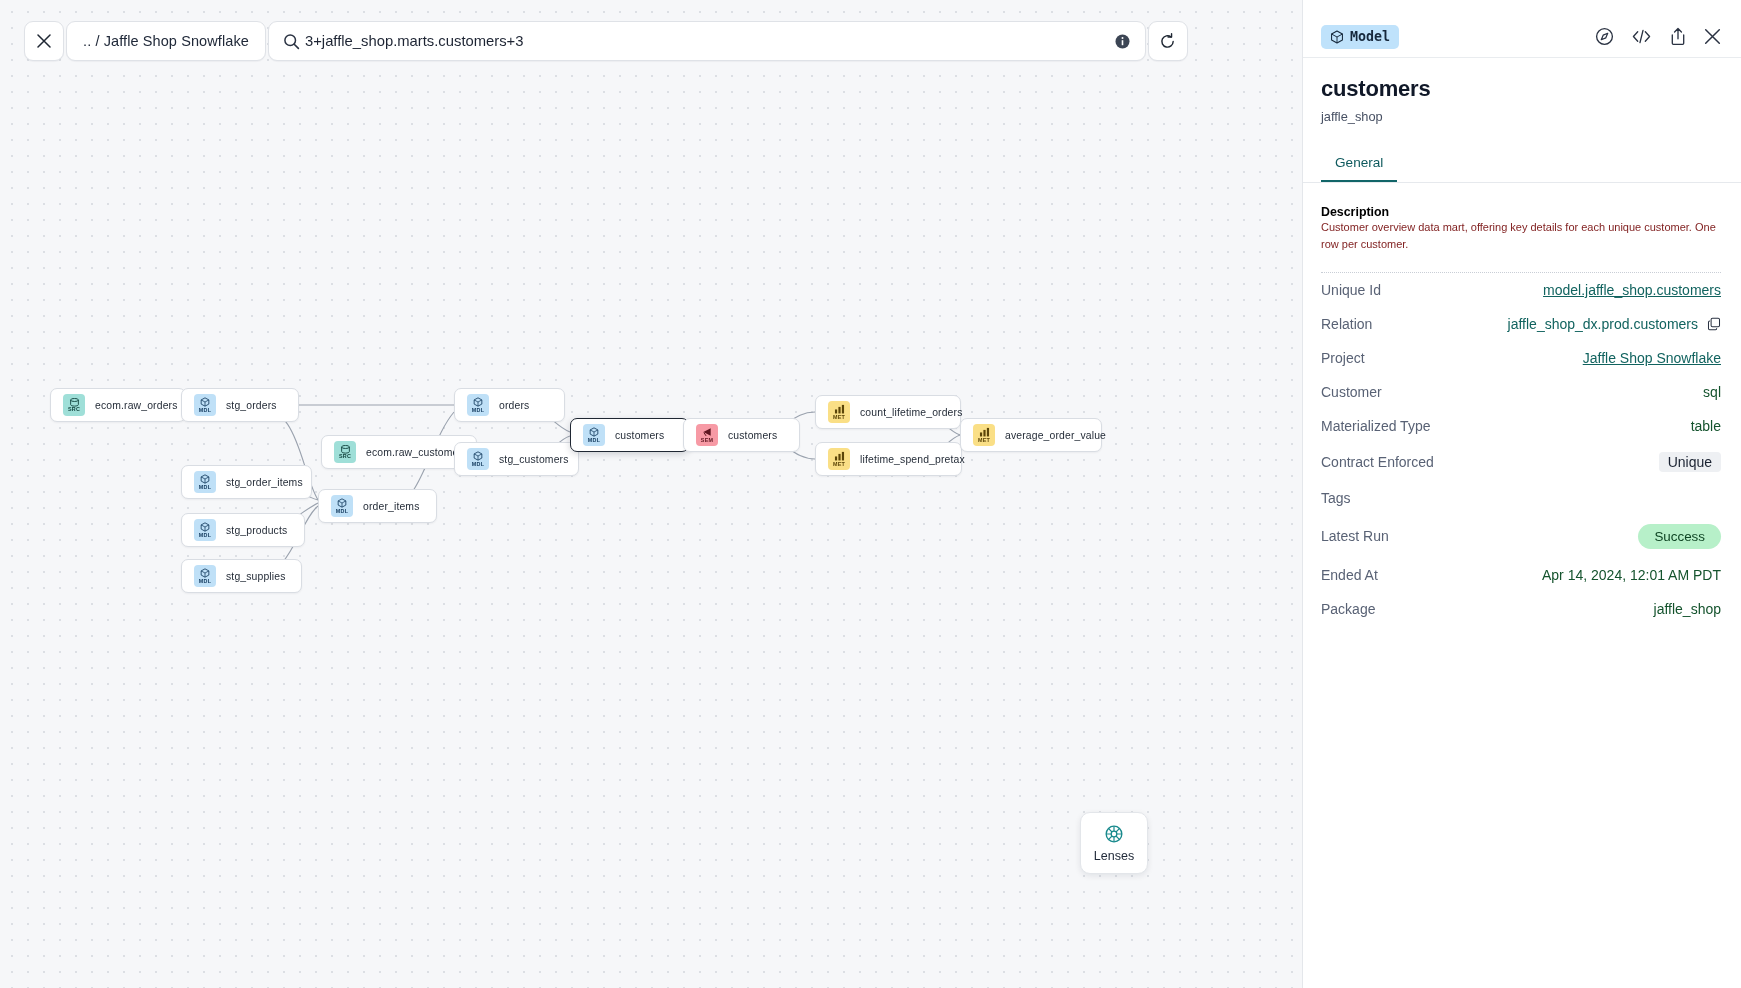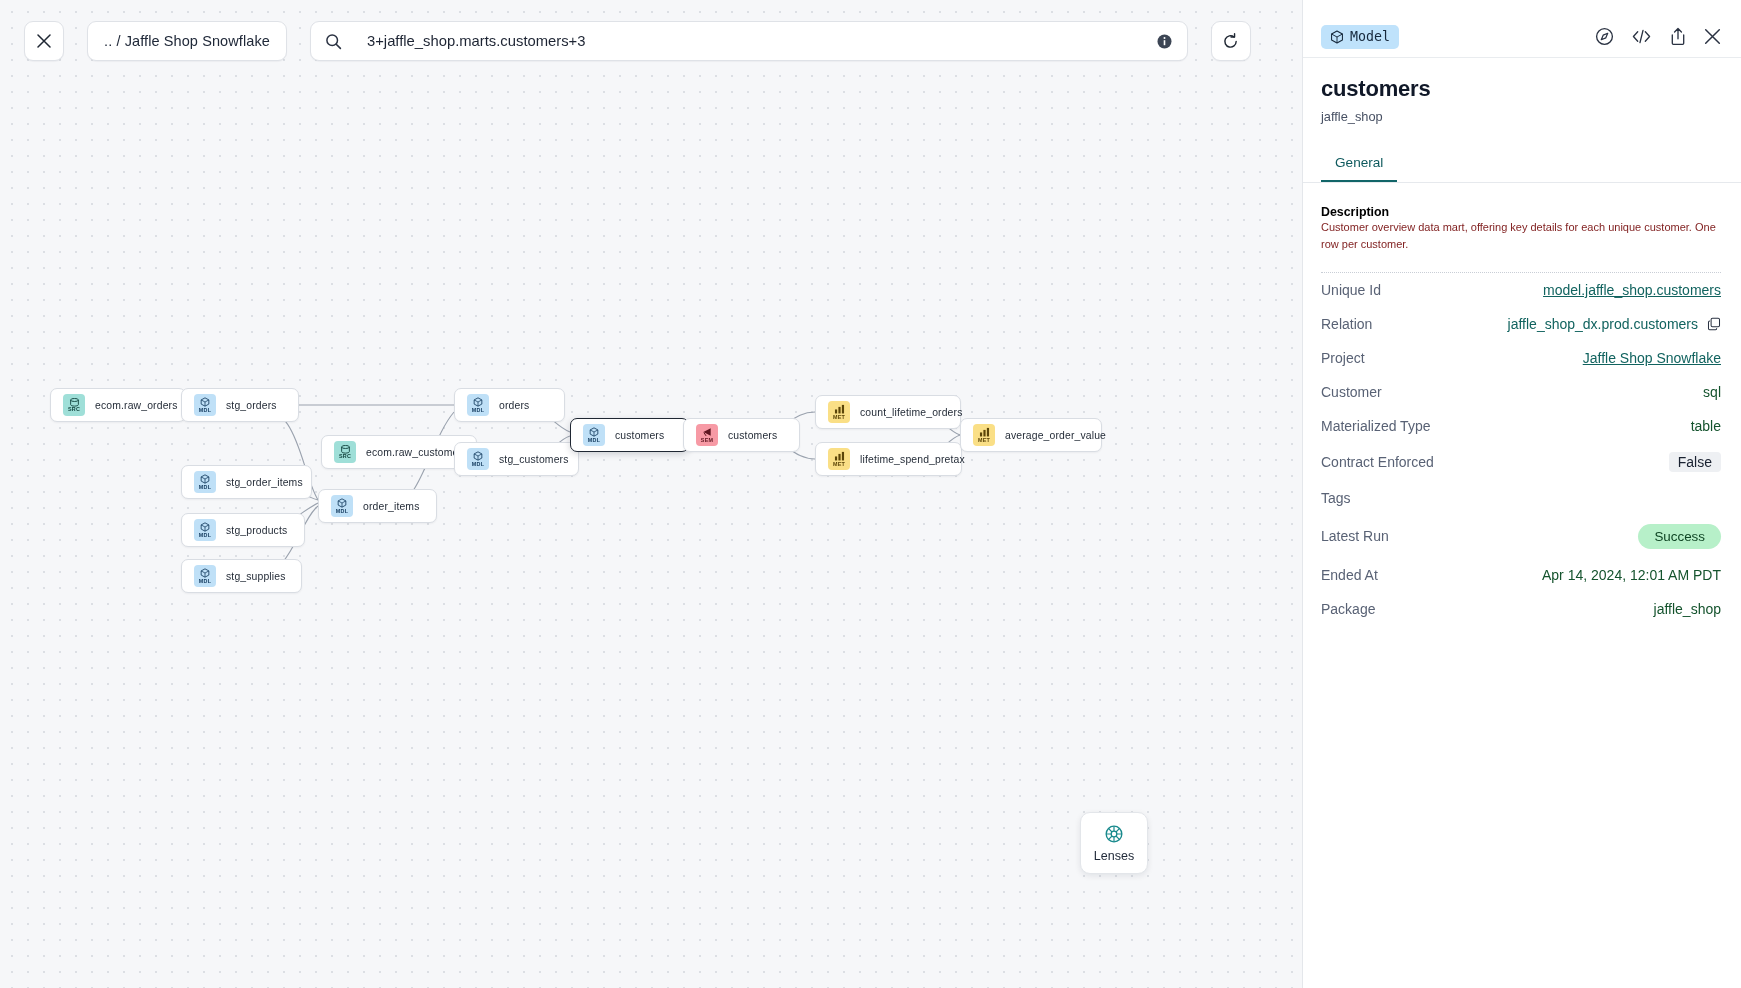--- a/index.html
+++ b/index.html
@@ -25,7 +25,7 @@
   
   .toolbar {
     position: absolute; top: 21px; left: 24px;
-    display: flex; align-items: center; gap: 23px;
+    display: flex; align-items: center; gap: 2px;
     z-index: 5;
     border-radius: 10px;
   }

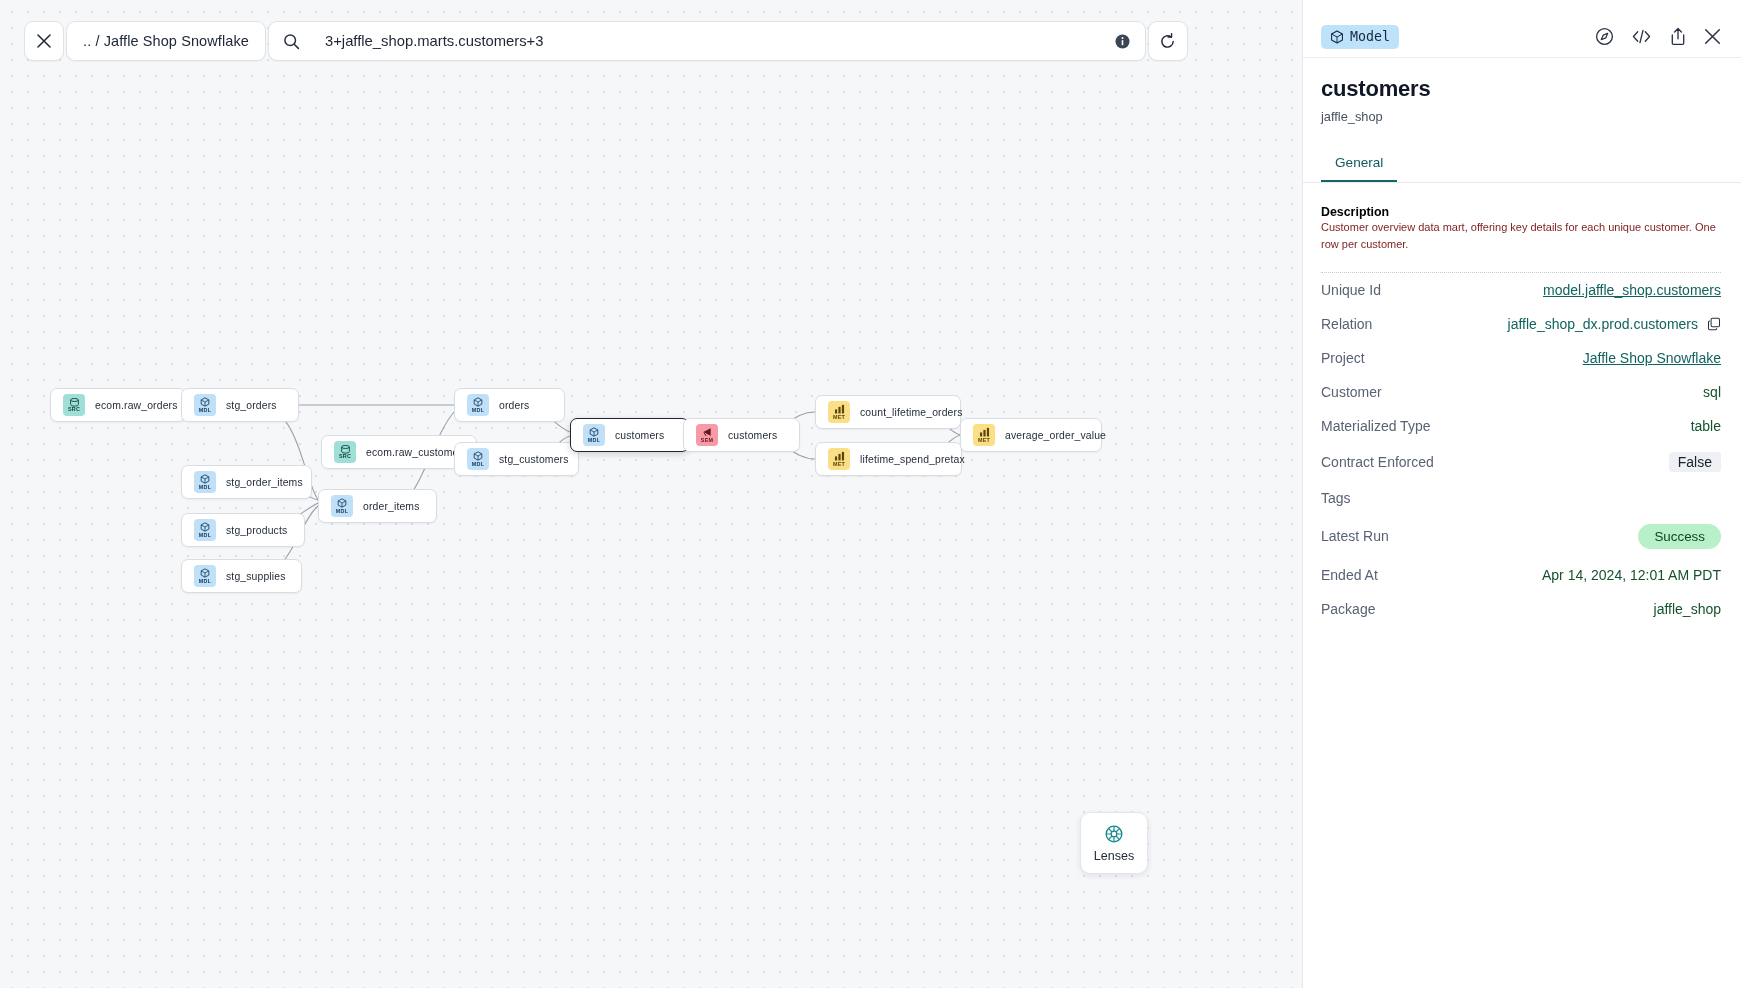--- a/index.html
+++ b/index.html
@@ -57,7 +57,7 @@
     flex: 1; border: none; outline: none;
     font-size: 14.8px; color: #1d2433;
     background: transparent;
-    margin-left: 25px;
+    margin-left: 5px;
     font-family: "Liberation Sans", sans-serif;
   }
   .searchbar .info-ico { margin-right: 14px; display: flex; cursor: pointer; }

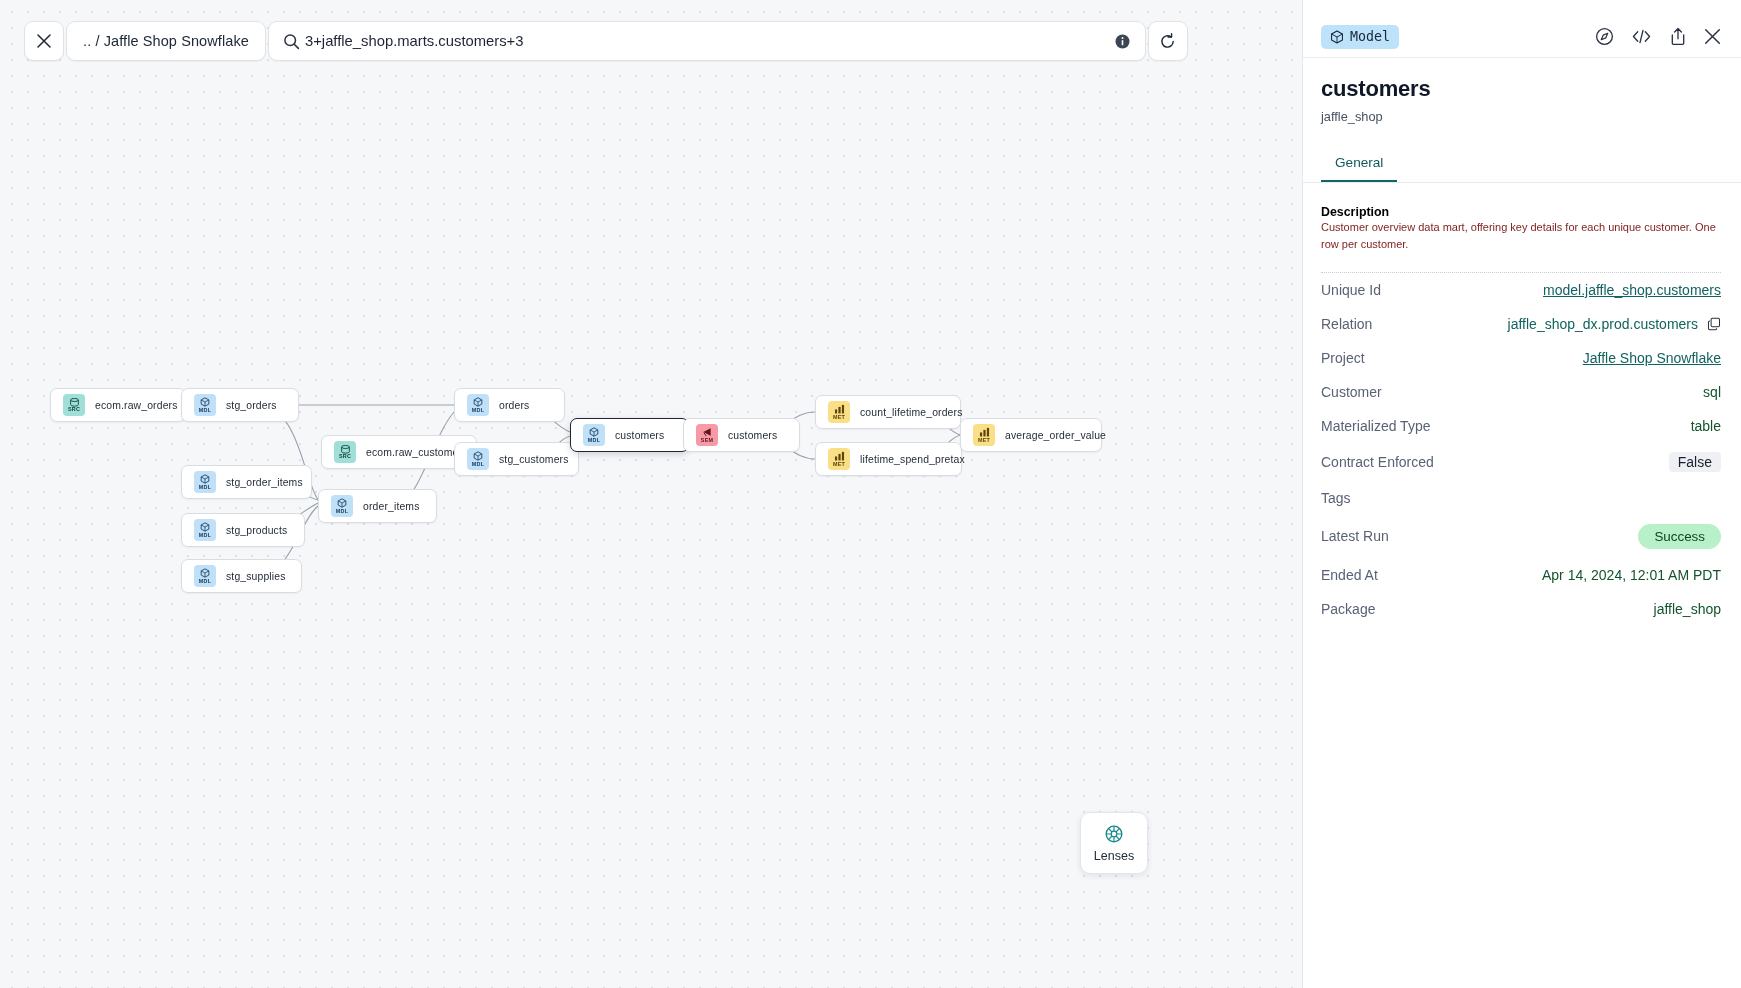--- a/index.html
+++ b/index.html
@@ -124,6 +124,7 @@
     border-bottom: 1px solid #e9ecef;
     display: flex; align-items: center;
     padding: 16px 20px 0 18px;
+    font-weight: bold;
   }
   .kind-badge {
     background: #bfe2fb; color: #16283c;

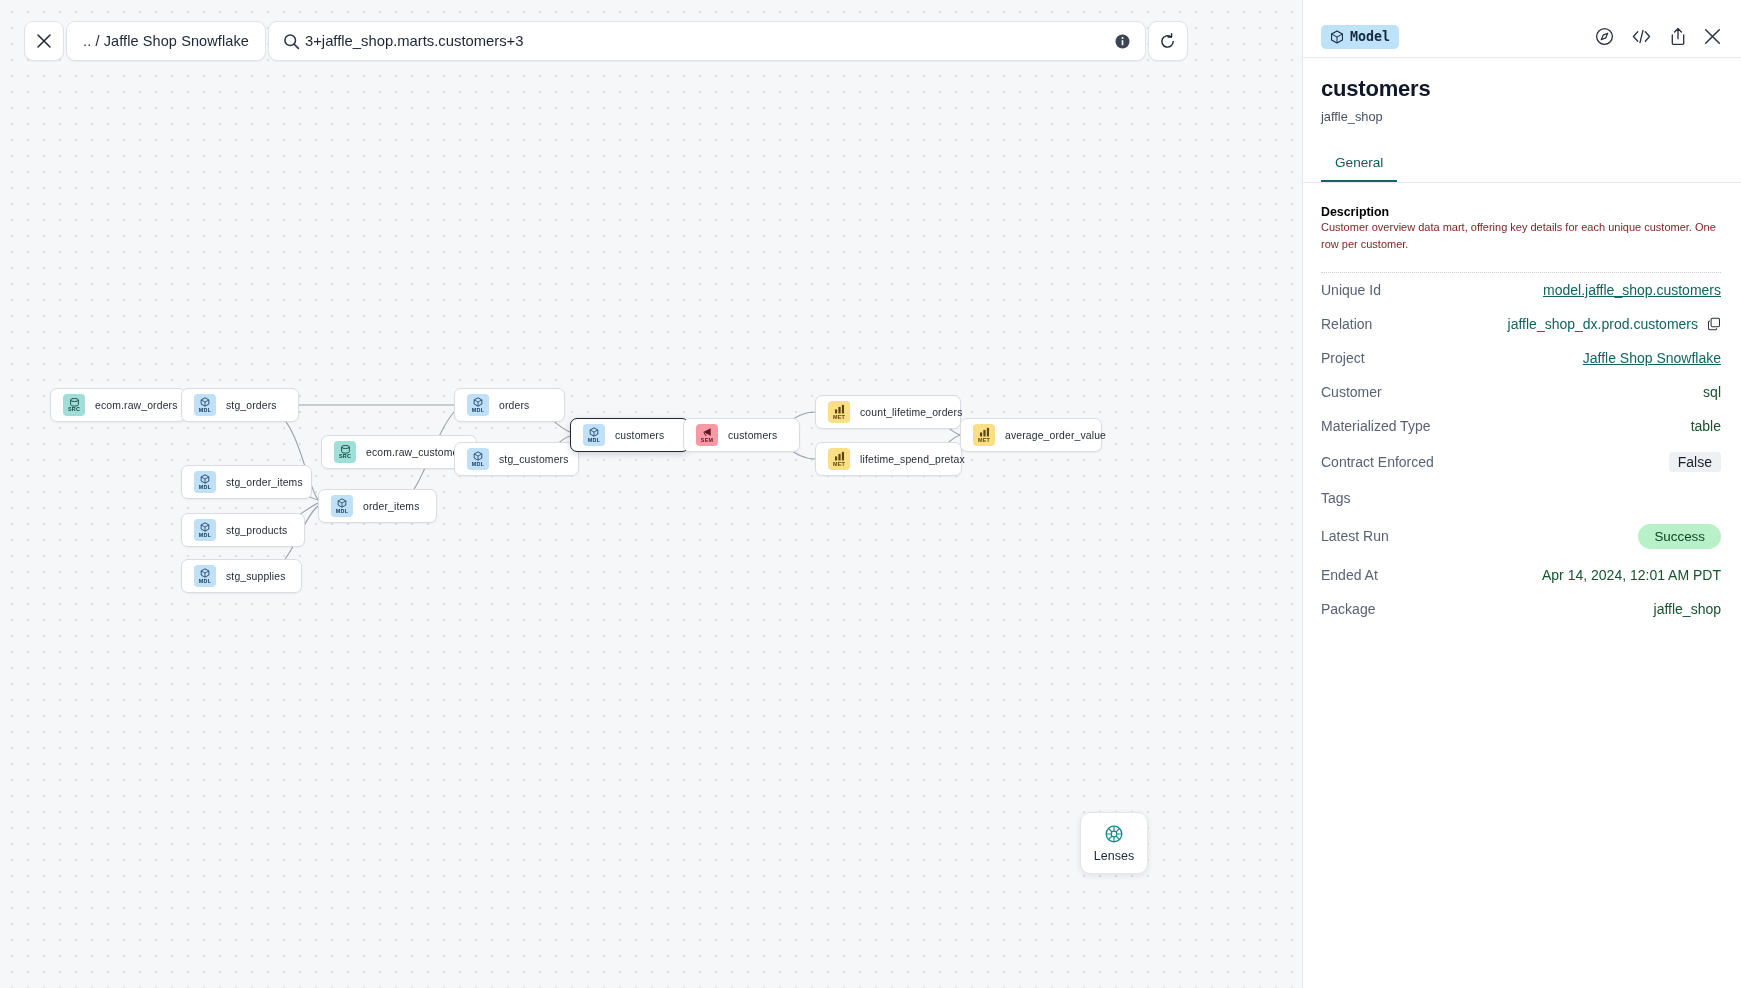--- a/index.html
+++ b/index.html
@@ -493,7 +493,7 @@
           <div class="row">
             <span class="k">Contract Enforced</span>
             <span class="v-wrap">
-              <span class="chip-gray">False</span>
+              <span class="chip-gray">Unique</span>
             </span>
           </div>
           <div class="row">

